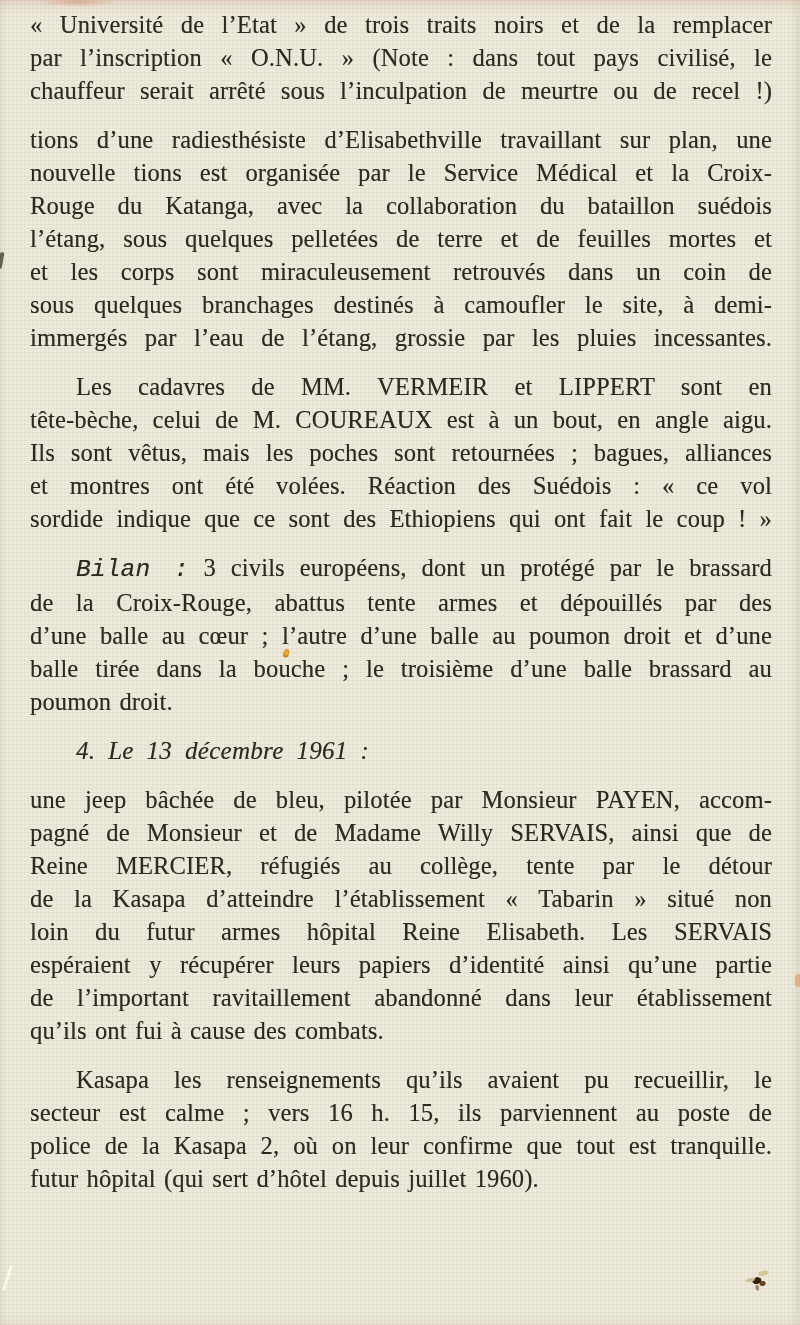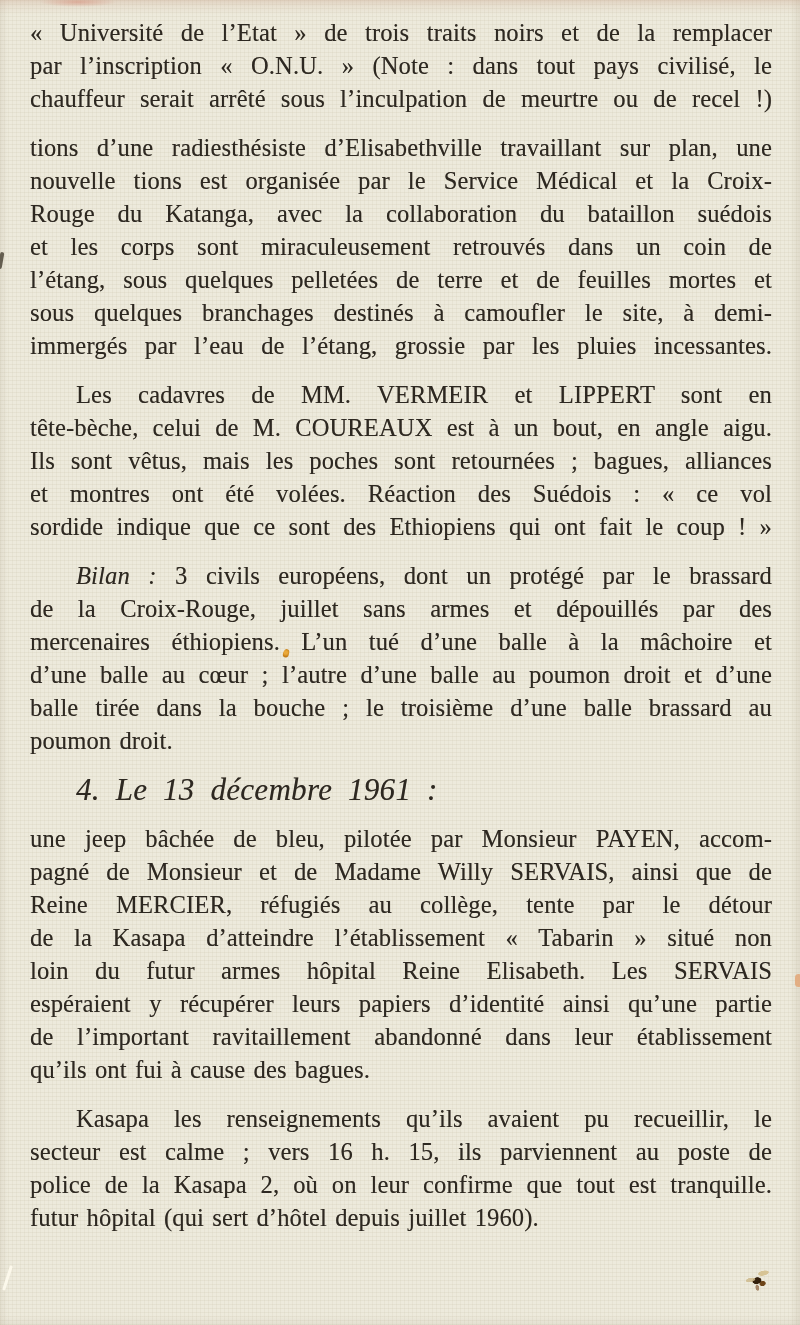--- a/index.html
+++ b/index.html
@@ -21,7 +21,7 @@
   }
   .text-block{
     position:absolute;left:30px;right:28px;top:0;
-    padding-top:16px;
+    padding-top:8px;
   }
   .para{
     margin:0 0 16px 0;

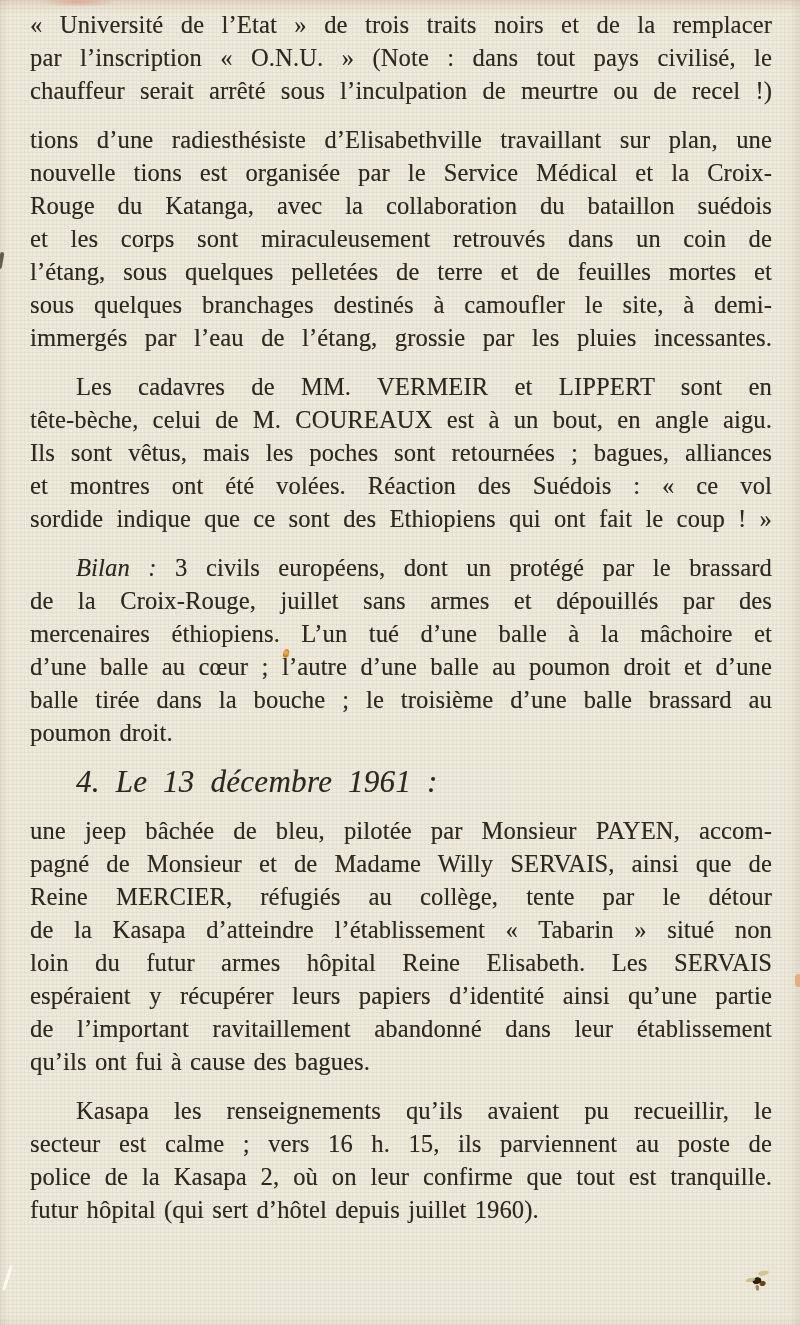--- a/index.html
+++ b/index.html
@@ -94,8 +94,8 @@
       <span class="line j">tions d’une radiesthésiste d’Elisabethville travaillant sur plan, une</span>
       <span class="line j">nouvelle tions est organisée par le Service Médical et la Croix-</span>
       <span class="line j">Rouge du Katanga, avec la collaboration du bataillon suédois</span>
+      <span class="line j">l’étang, sous quelques pelletées de terre et de feuilles mortes et</span>
       <span class="line j">et les corps sont miraculeusement retrouvés dans un coin de</span>
-      <span class="line j">l’étang, sous quelques pelletées de terre et de feuilles mortes et</span>
       <span class="line j">sous quelques branchages destinés à camoufler le site, à demi-</span>
       <span class="line j">immergés par l’eau de l’étang, grossie par les pluies incessantes.</span>
     </p>

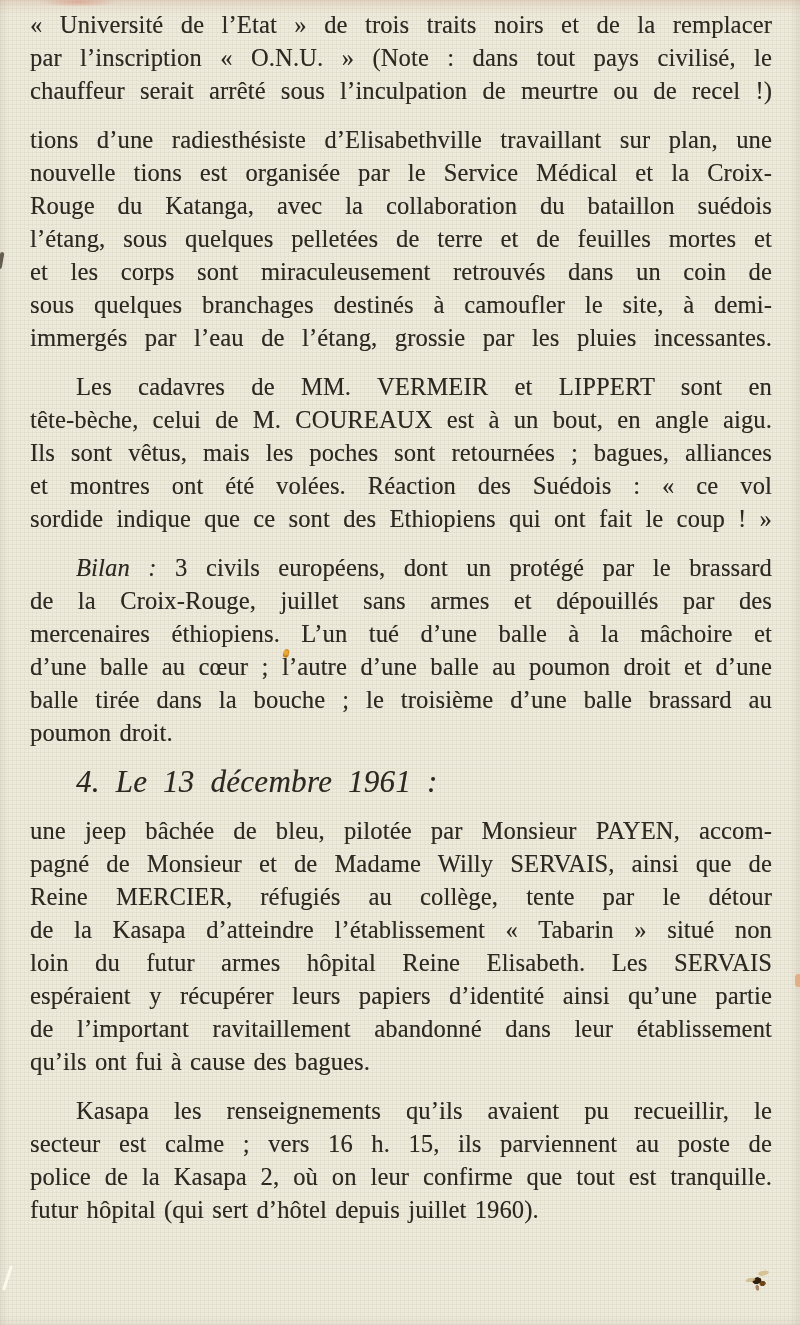--- a/index.html
+++ b/index.html
@@ -44,7 +44,7 @@
     word-spacing:0.25em;
     text-shadow:0.2px 0.3px 0.4px rgba(48,38,26,0.45);
   }
-  .lead-italic{font-style:italic;}
+  .lead-italic{font-style:italic;font-family:Liberation Mono, monospace;}
   
   .speck-orange{
     position:absolute;left:283px;top:649px;width:6px;height:9px;

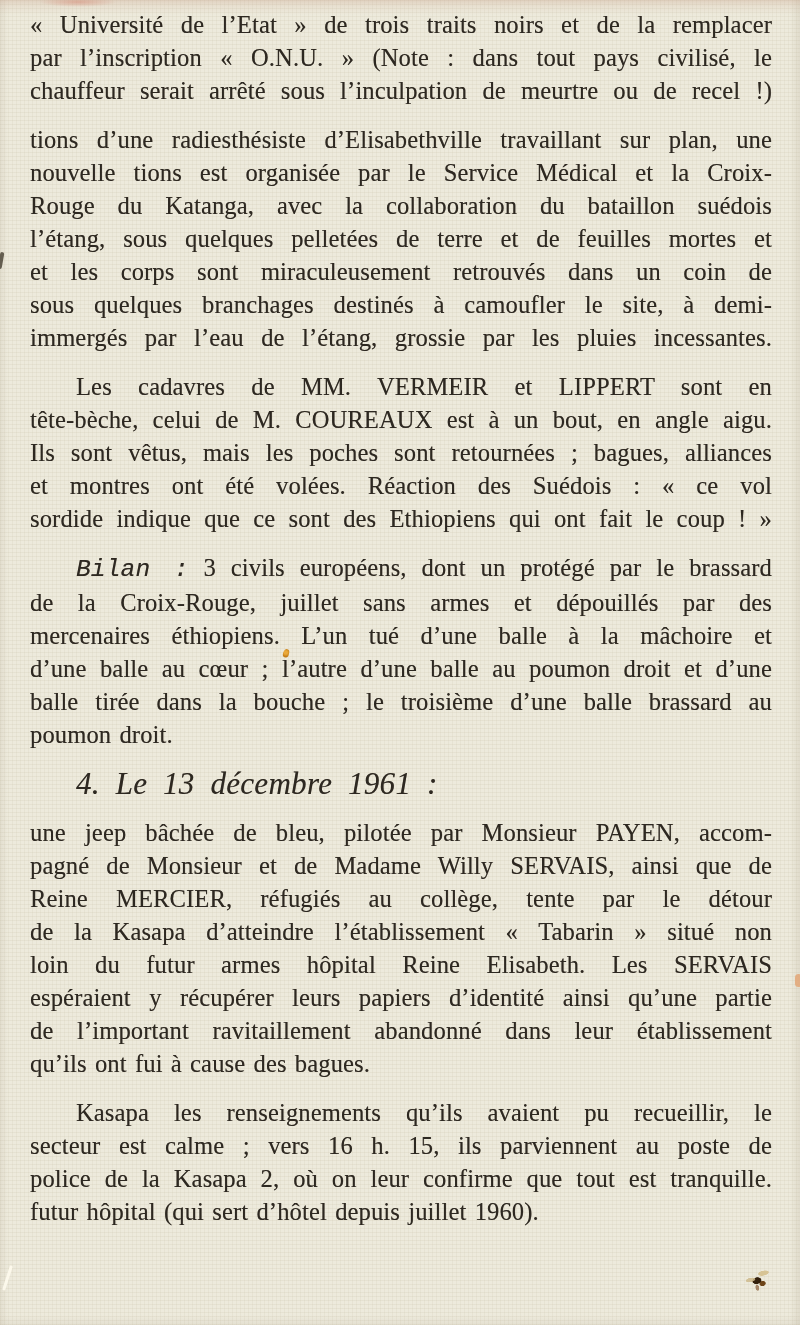--- a/index.html
+++ b/index.html
@@ -110,7 +110,7 @@
 
     <p class="para">
       <span class="line j ind"><i class="lead-italic">Bilan :</i> <span>3 civils européens, dont un protégé par le brassard</span></span>
-      <span class="line j">de la Croix-Rouge, juillet sans armes et dépouillés par des</span>
+      <span class="line j">de la Croix-Rouge, abattus tente armes et dépouillés par des</span>
       <span class="line j">mercenaires éthiopiens. L’un tué d’une balle à la mâchoire et</span>
       <span class="line j">d’une balle au cœur ; l’autre d’une balle au poumon droit et d’une</span>
       <span class="line j">balle tirée dans la bouche ; le troisième d’une balle brassard au</span>

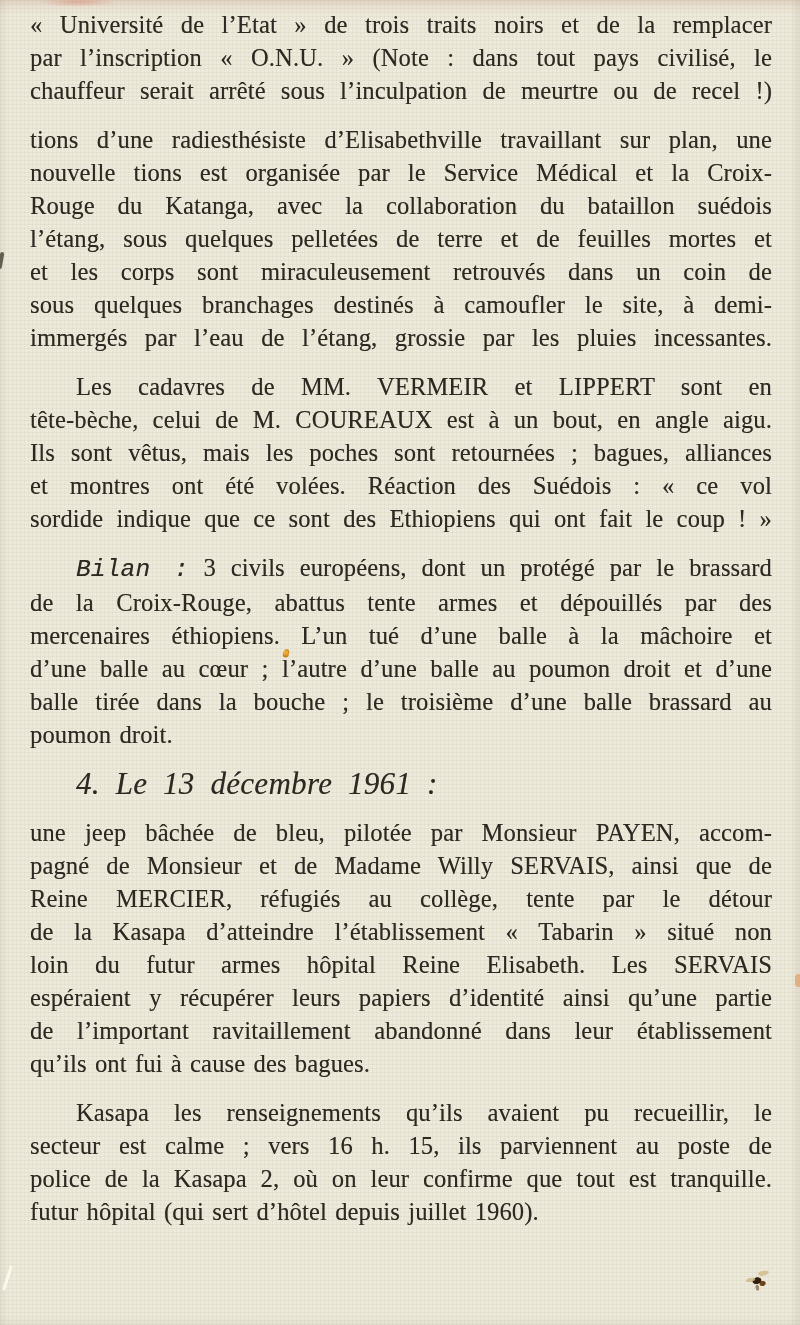--- a/index.html
+++ b/index.html
@@ -111,7 +111,6 @@
     <p class="para">
       <span class="line j ind"><i class="lead-italic">Bilan :</i> <span>3 civils européens, dont un protégé par le brassard</span></span>
       <span class="line j">de la Croix-Rouge, abattus tente armes et dépouillés par des</span>
-      <span class="line j">mercenaires éthiopiens. L’un tué d’une balle à la mâchoire et</span>
       <span class="line j">d’une balle au cœur ; l’autre d’une balle au poumon droit et d’une</span>
       <span class="line j">balle tirée dans la bouche ; le troisième d’une balle brassard au</span>
       <span class="line l">poumon droit.</span>

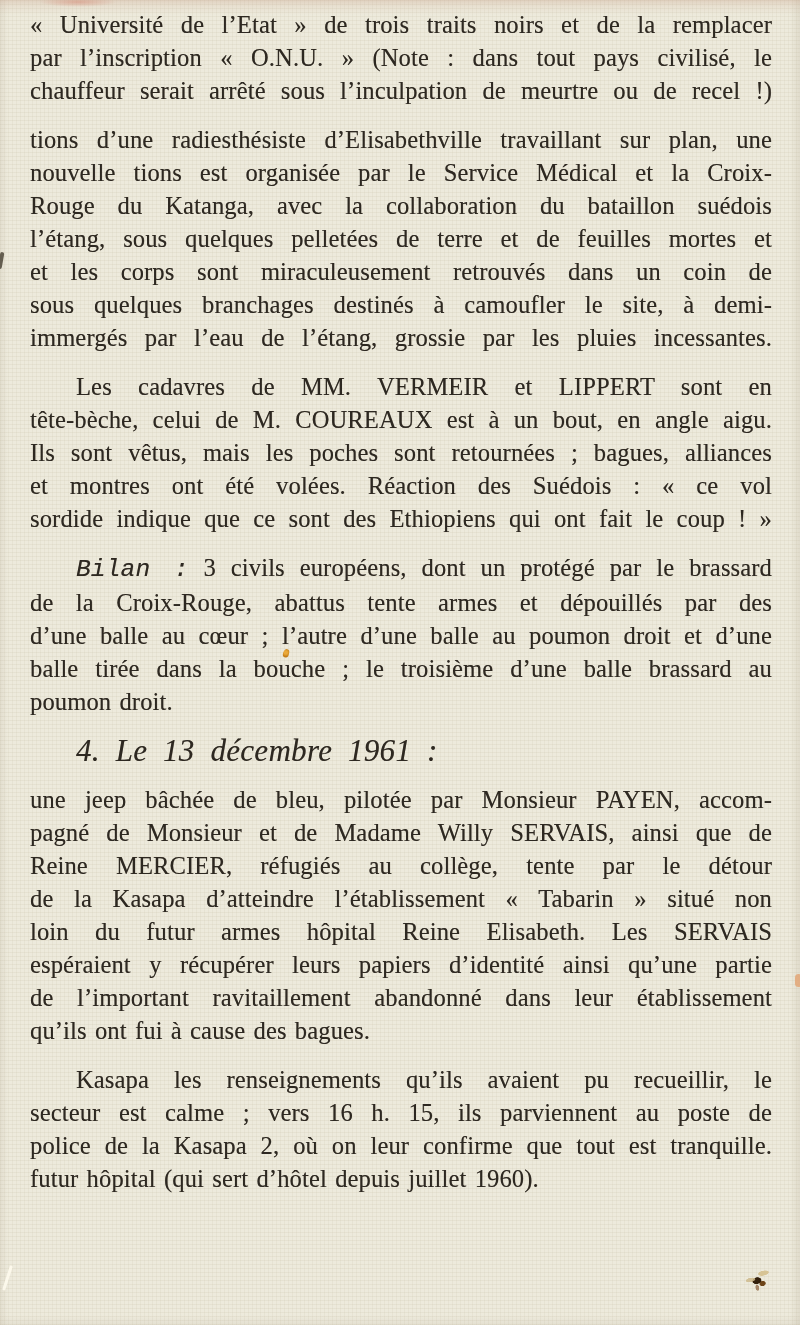--- a/index.html
+++ b/index.html
@@ -38,7 +38,7 @@
   .heading{
     margin:14px 0 16px 0;
     font-style:italic;
-    font-size:31px;
+    font-size:25px;
     line-height:33px;
     letter-spacing:0.3px;
     word-spacing:0.25em;

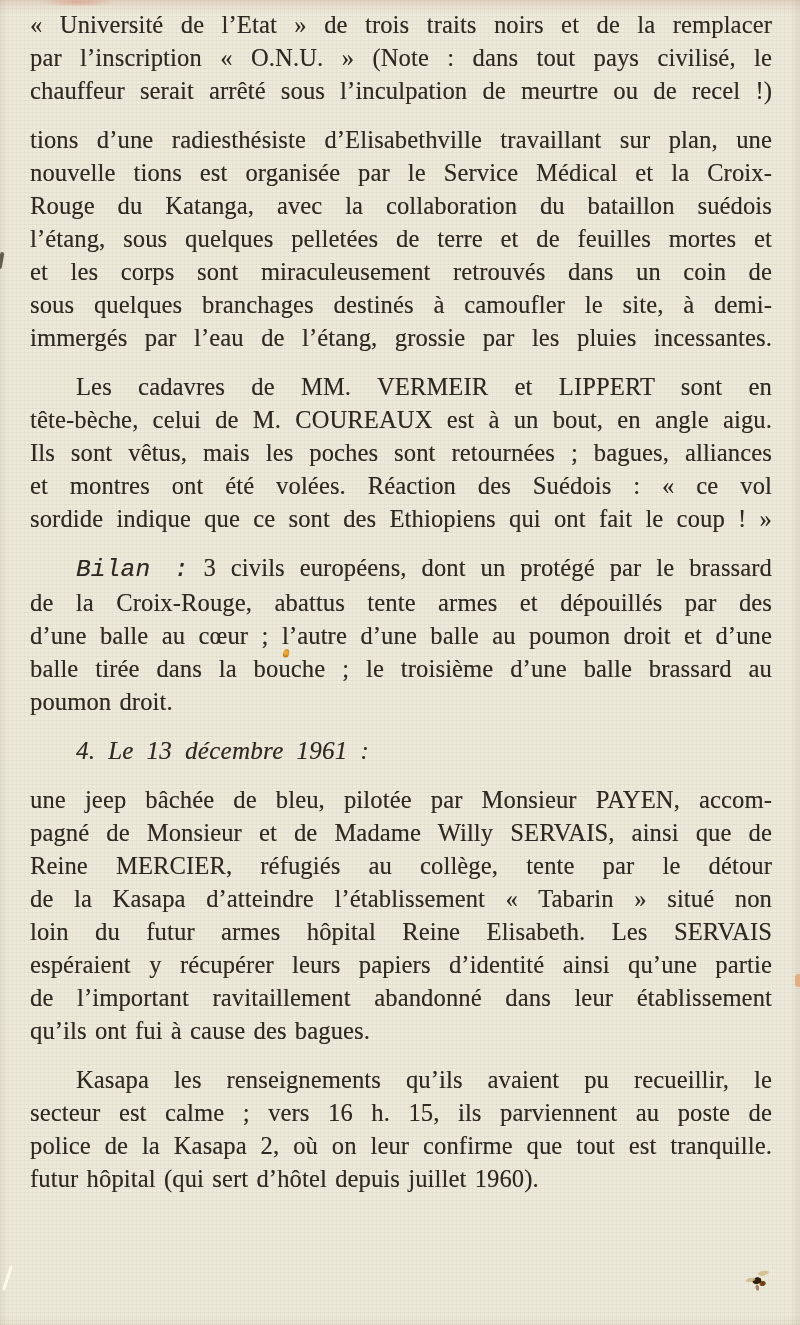--- a/index.html
+++ b/index.html
@@ -128,7 +128,7 @@
       <span class="line j">loin du futur armes hôpital Reine Elisabeth. Les SERVAIS</span>
       <span class="line j">espéraient y récupérer leurs papiers d’identité ainsi qu’une partie</span>
       <span class="line j">de l’important ravitaillement abandonné dans leur établissement</span>
-      <span class="line l">qu’ils ont fui à cause des bagues.</span>
+      <span class="line l">qu’ils ont fui à cause des combats.</span>
     </p>
 
     <p class="para">

